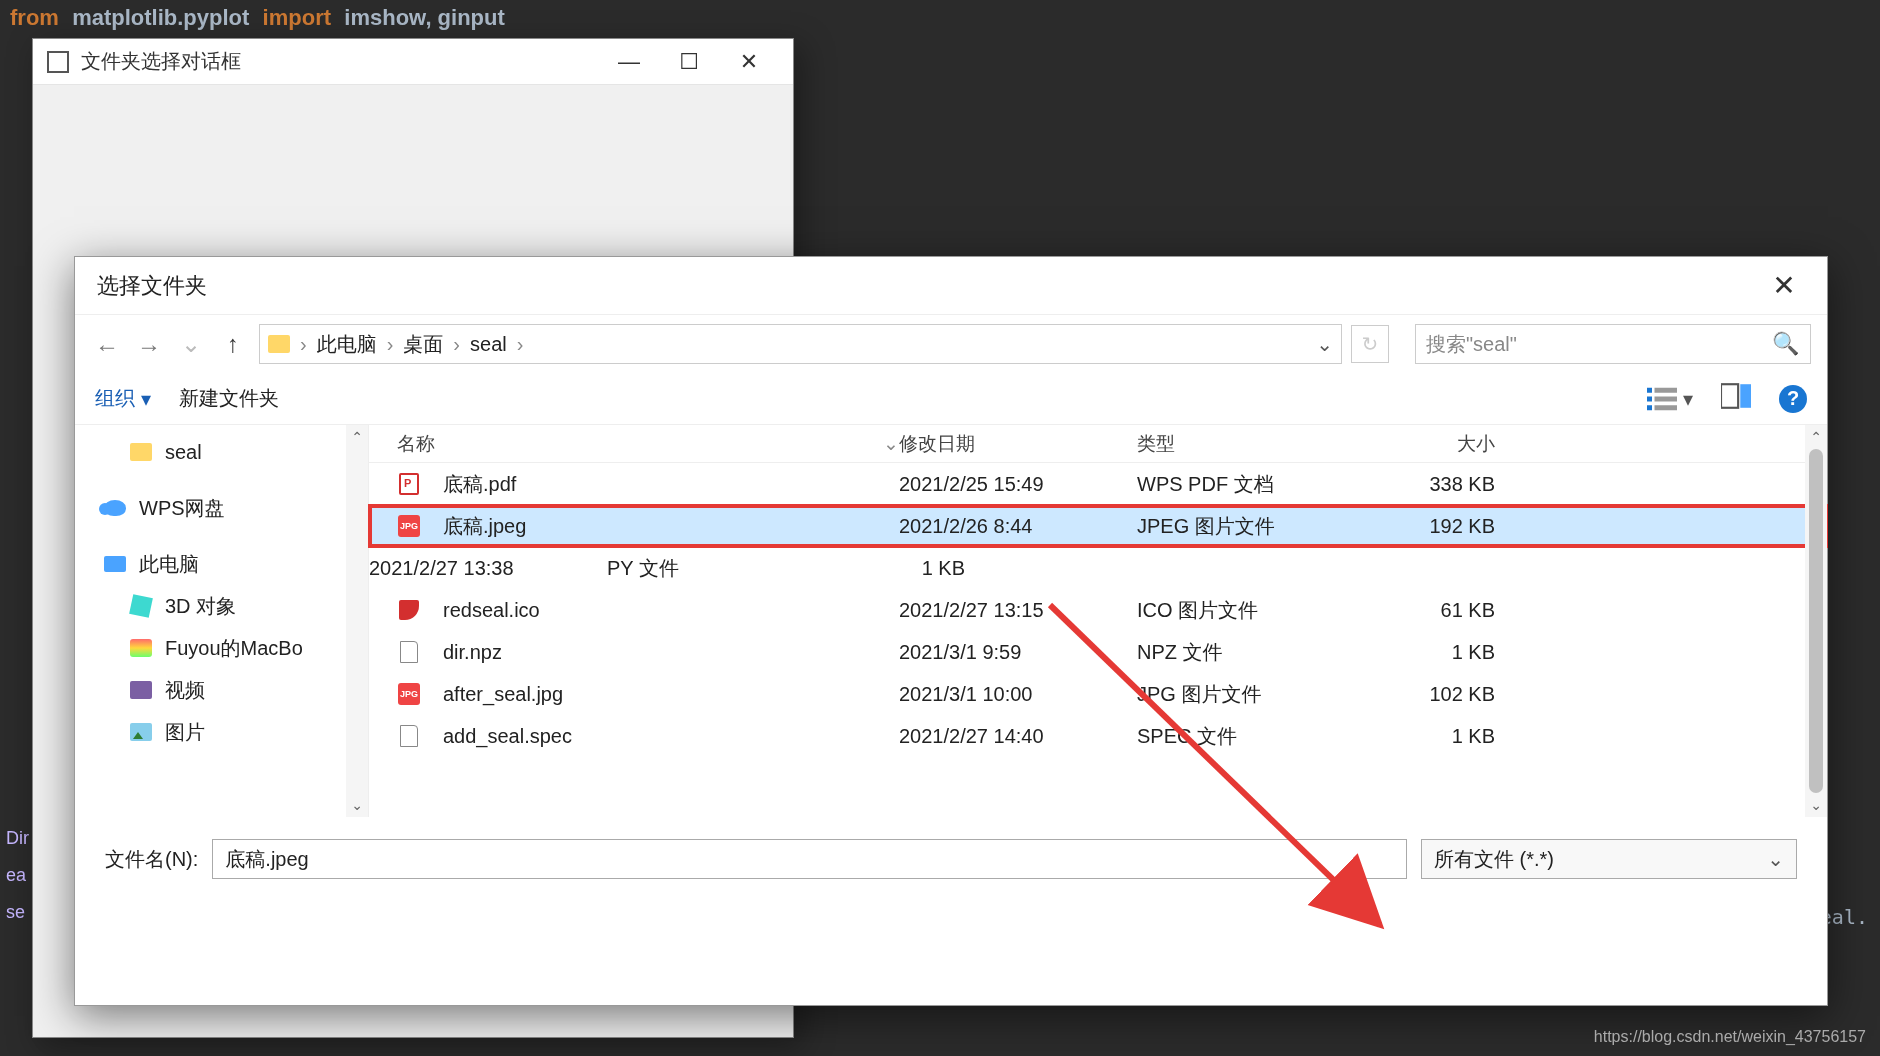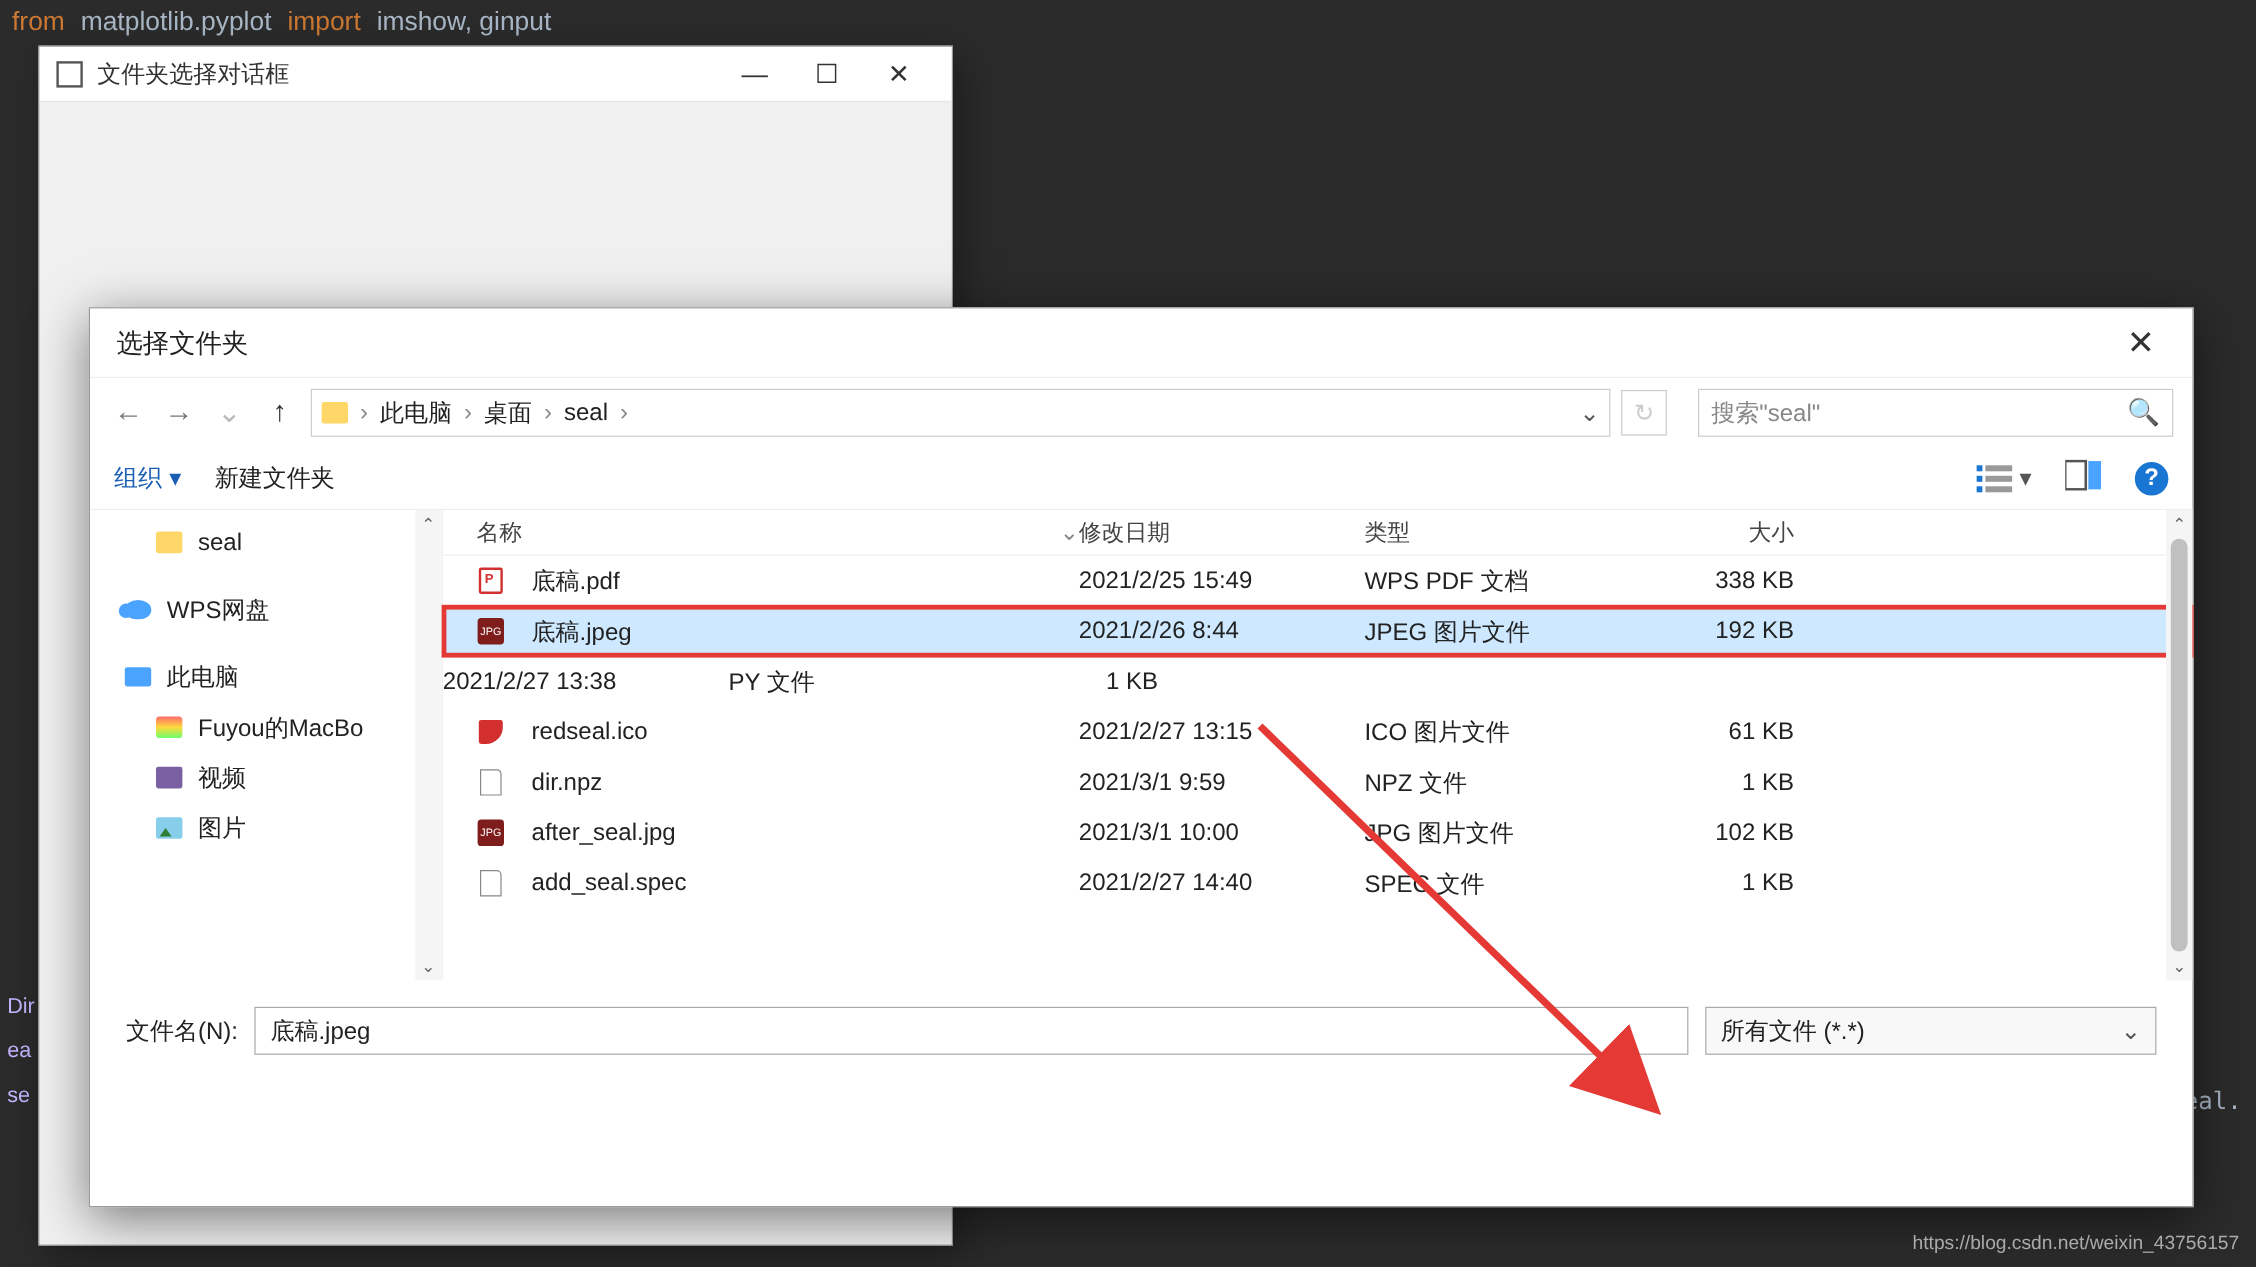--- a/index.html
+++ b/index.html
@@ -4,7 +4,7 @@
 <style>
 * { margin: 0; padding: 0; box-sizing: border-box; font-family: "Microsoft YaHei", "Segoe UI", sans-serif; }
 body { width: 1880px; height: 1056px; background: #2b2b2b; position: relative; overflow: hidden; color: #ccc; }
-.code-bg { position: absolute; top: 0; left: 0; right: 16px; padding: 4px 10px; font-family: "Consolas", monospace; font-size: 22px; line-height: 28px; white-space: pre; }
+.code-bg { position: absolute; top: 0; left: 0; right: 16px; padding: 4px 10px; font-family: "Consolas", monospace; font-size: 22px; line-height: 28px; white-space: pre; font-weight: bold; }
 .code-bg .kw { color: #cc7832; }
 .code-bg .mod { color: #a9b7c6; }
 .left-tags { position: absolute; left: 0; top: 820px; font-family: monospace; font-size: 18px; color: #c4b5fd; }

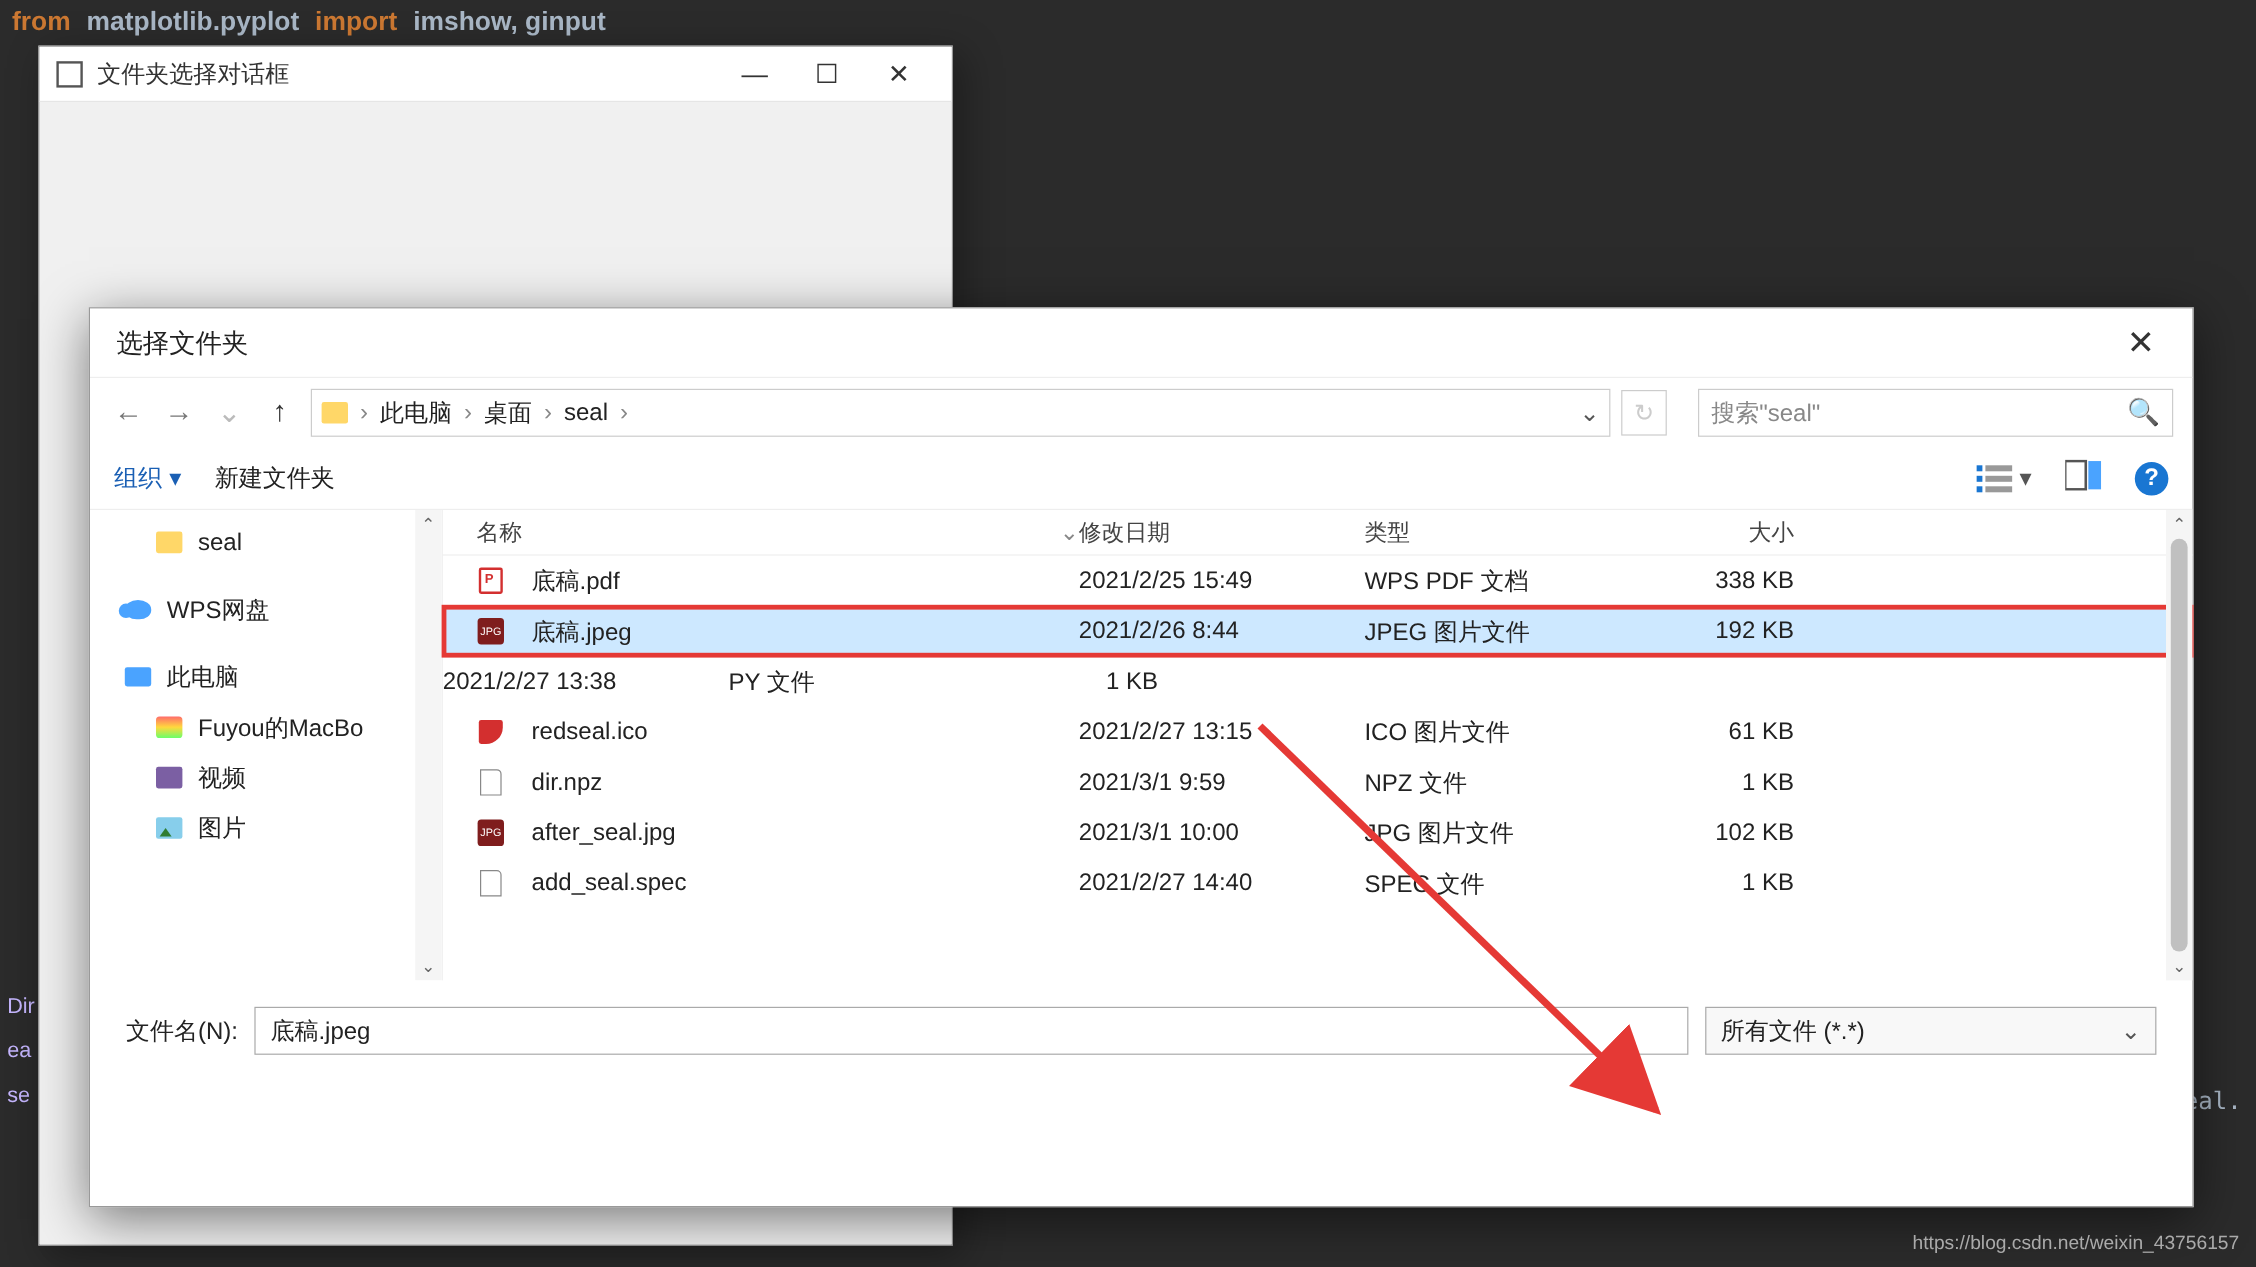--- a/index.html
+++ b/index.html
@@ -67,7 +67,7 @@
 .f-ico { width: 24px; height: 24px; display: inline-flex; align-items: center; justify-content: center; margin-right: 10px; flex-shrink: 0; }
 .pdf-ico { width: 20px; height: 22px; border: 2px solid #d32f2f; border-radius: 2px; position: relative; }
 .pdf-ico::after { content:'P'; font-size:11px; color:#d32f2f; font-weight:bold; position:absolute; top:2px; left:3px; }
-.jpg-ico { width: 22px; height: 22px; background: #7f1d1d; border-radius: 3px; color: #fff; font-size: 9px; font-weight: normal; display: flex; align-items: center; justify-content: center; }
+.jpg-ico { width: 22px; height: 22px; background: #ef4444; border-radius: 3px; color: #fff; font-size: 9px; font-weight: bold; display: flex; align-items: center; justify-content: center; }
 .py-ico { width: 20px; height: 20px; background: #000; color: #4fc3f7; border-radius: 3px; font-size: 10px; font-weight: bold; display: flex; align-items: center; justify-content: center; }
 .ico-ico { width: 20px; height: 20px; background: #d32f2f; border-radius: 2px 2px 14px 2px; }
 .file-ico { width: 18px; height: 22px; border: 1px solid #888; background: #fff; border-radius: 0 4px 0 0; }

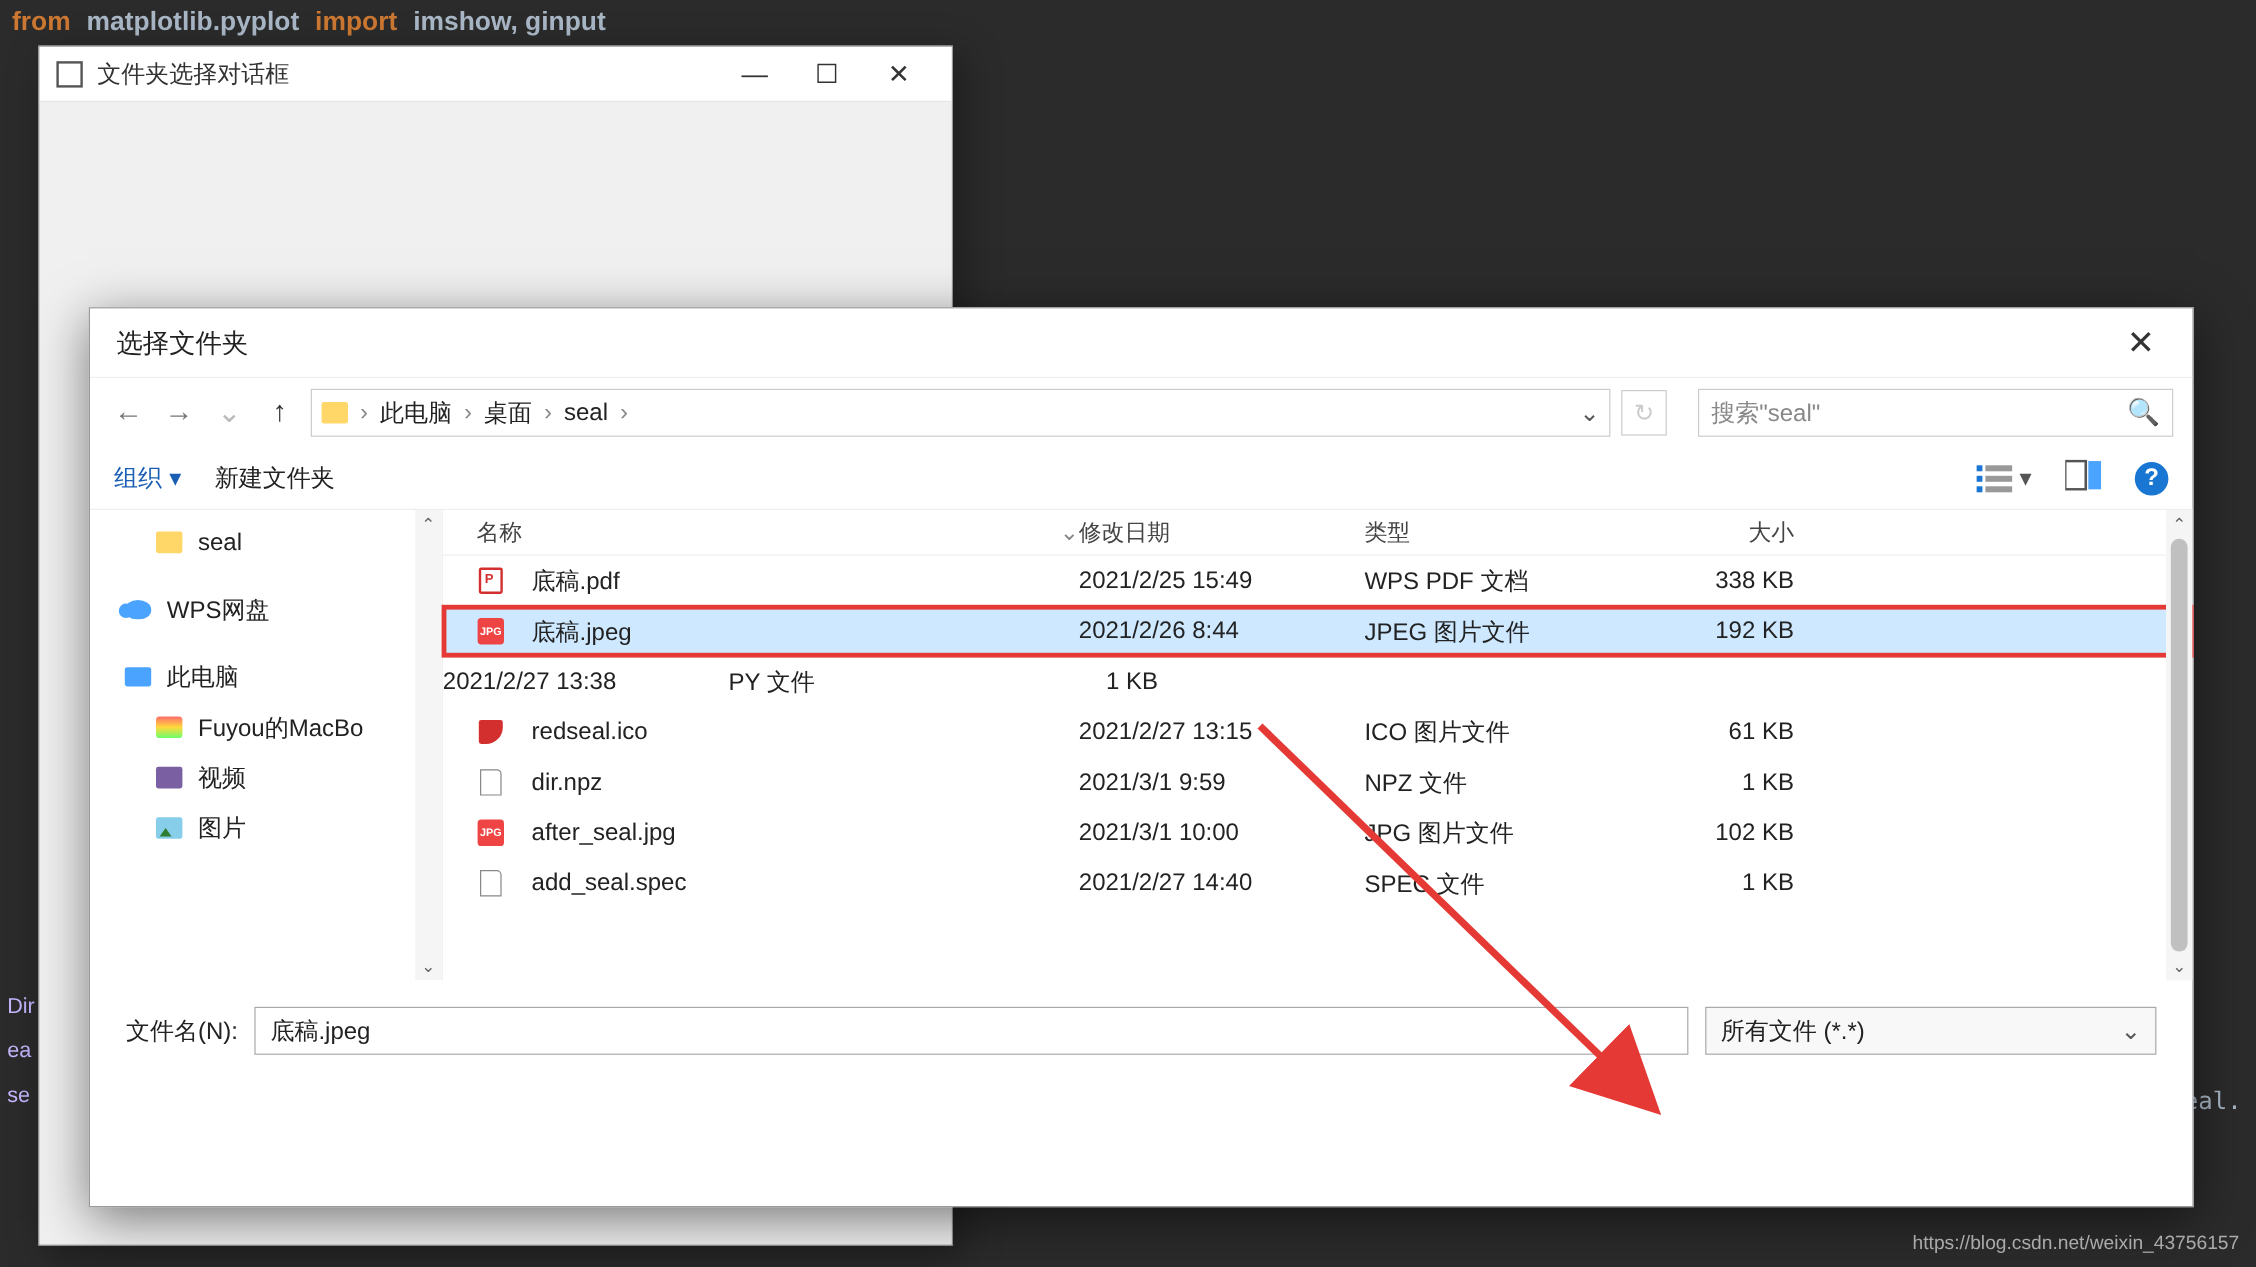--- a/index.html
+++ b/index.html
@@ -190,6 +190,12 @@
           </div>
           <div class="tree-row indent">
             <span class="tree-ico">
+              <span class="cube3d"></span>
+            </span>
+            <span>3D 对象</span>
+          </div>
+          <div class="tree-row indent">
+            <span class="tree-ico">
               <span class="mac-ico"></span>
             </span>
             <span>Fuyou的MacBo</span>

